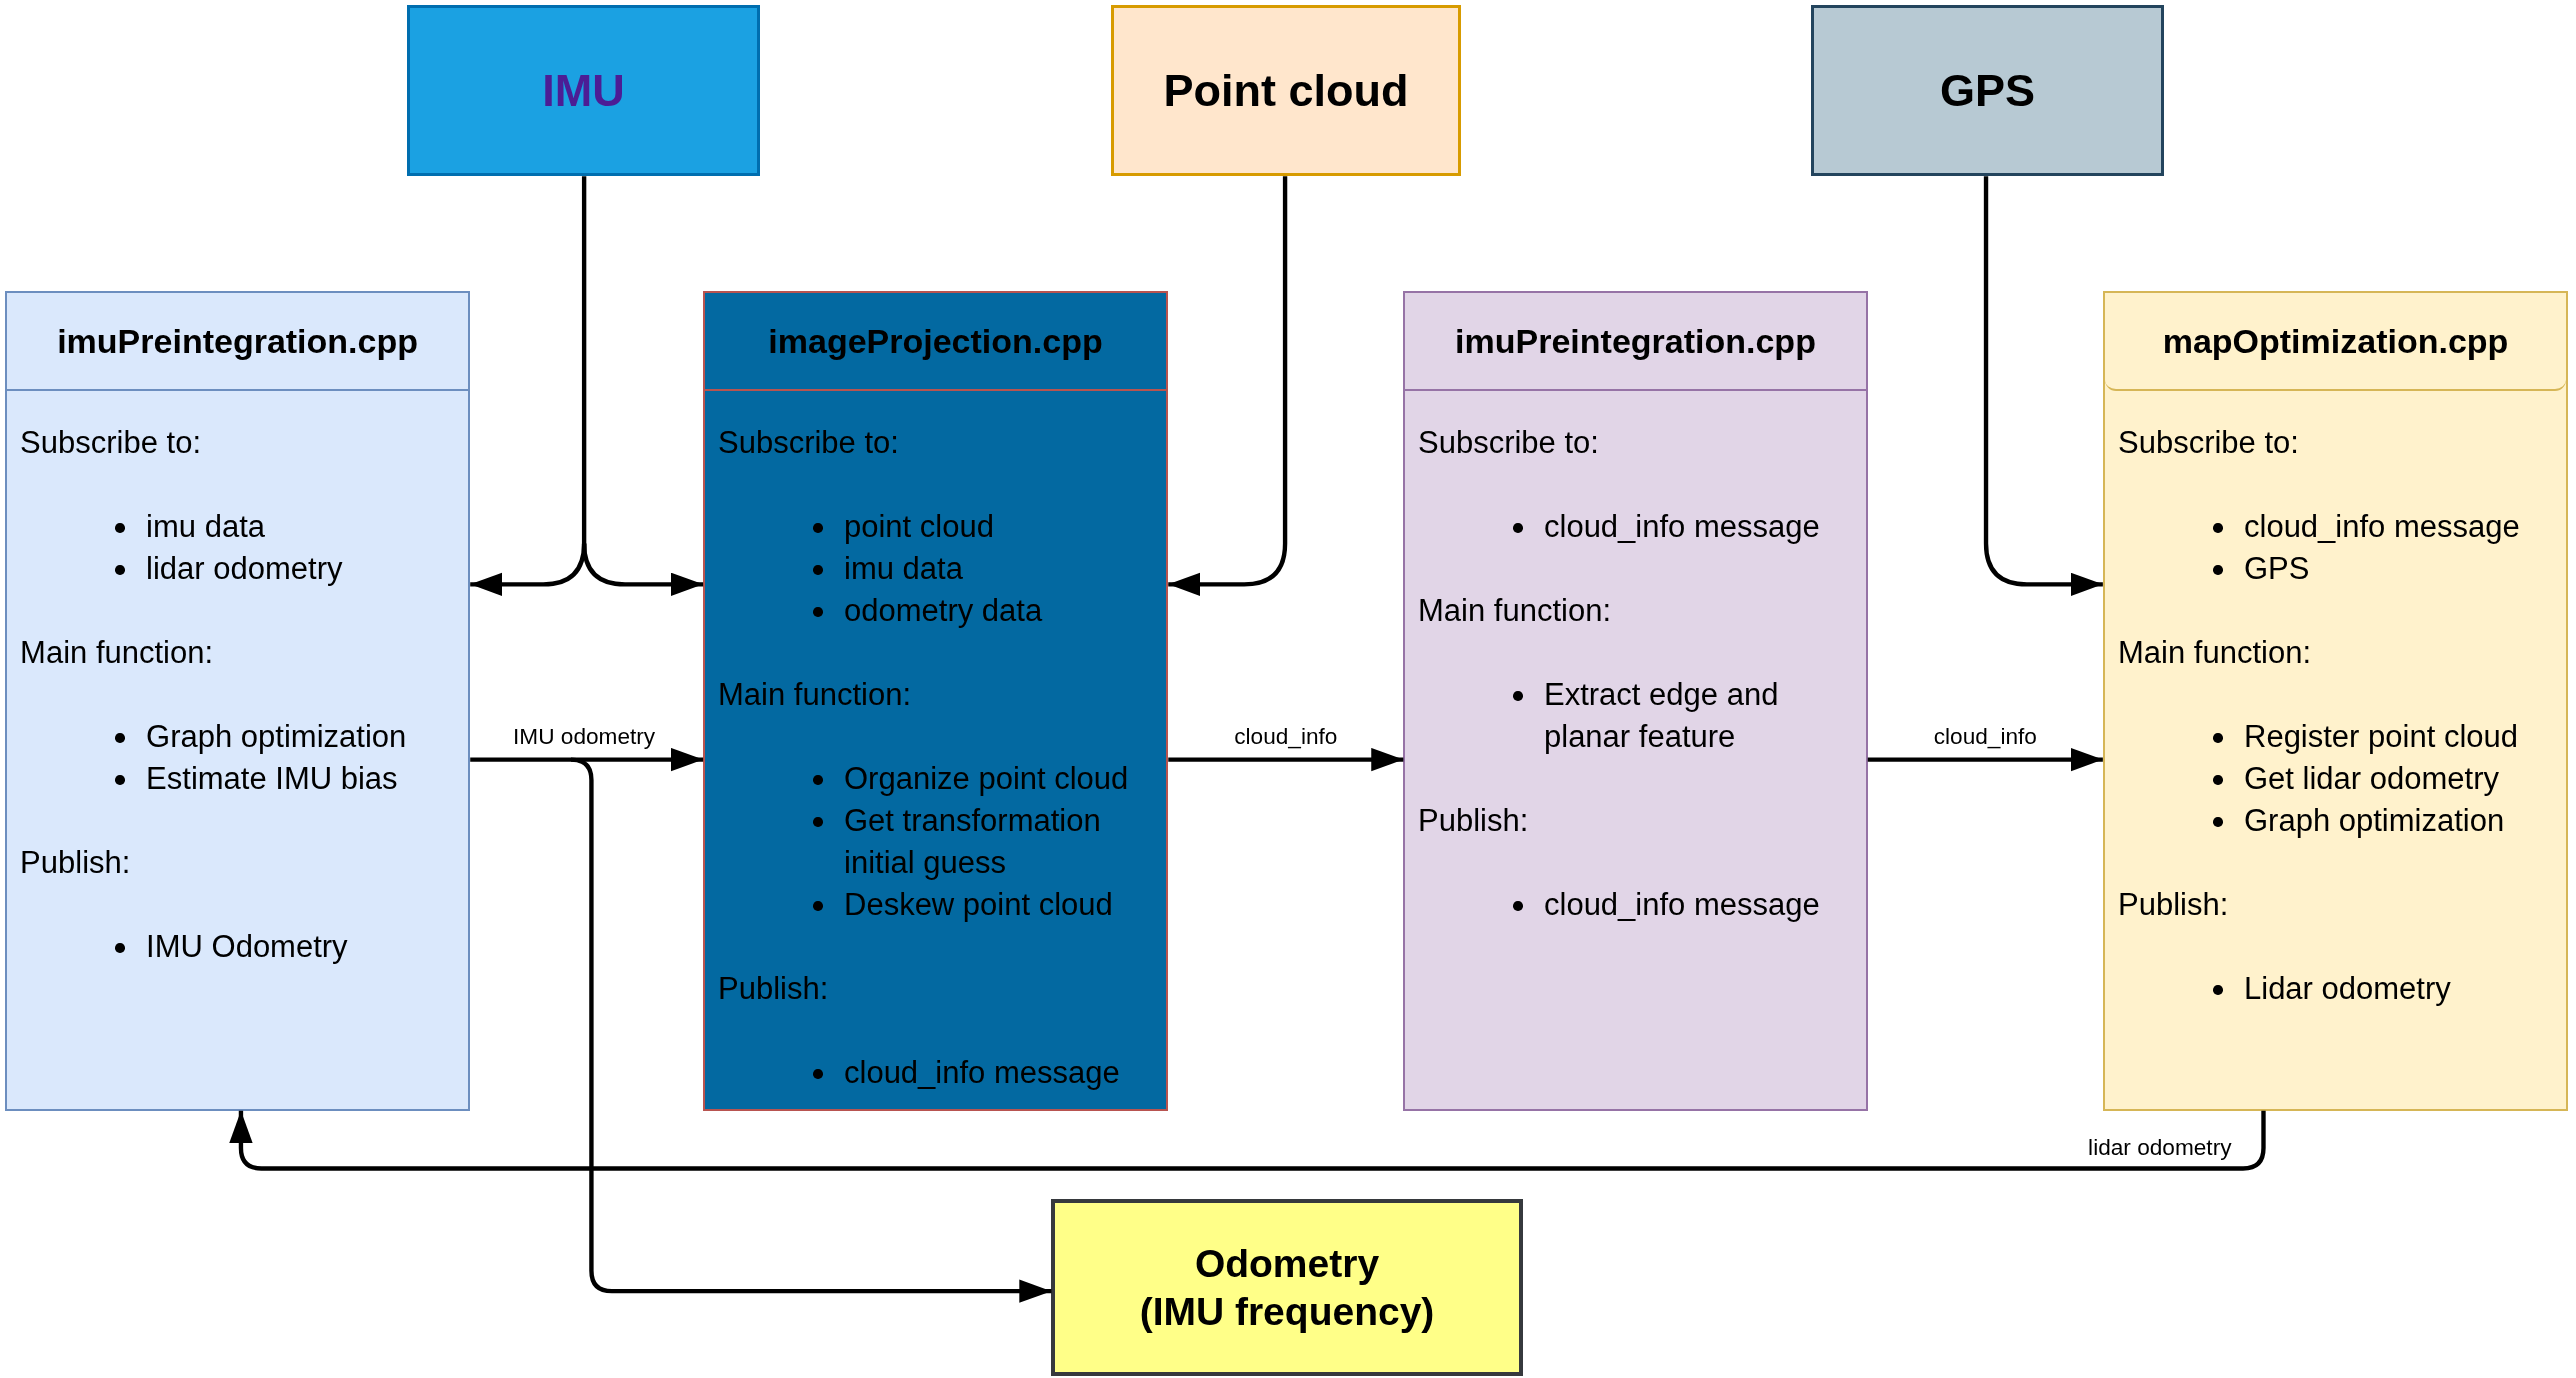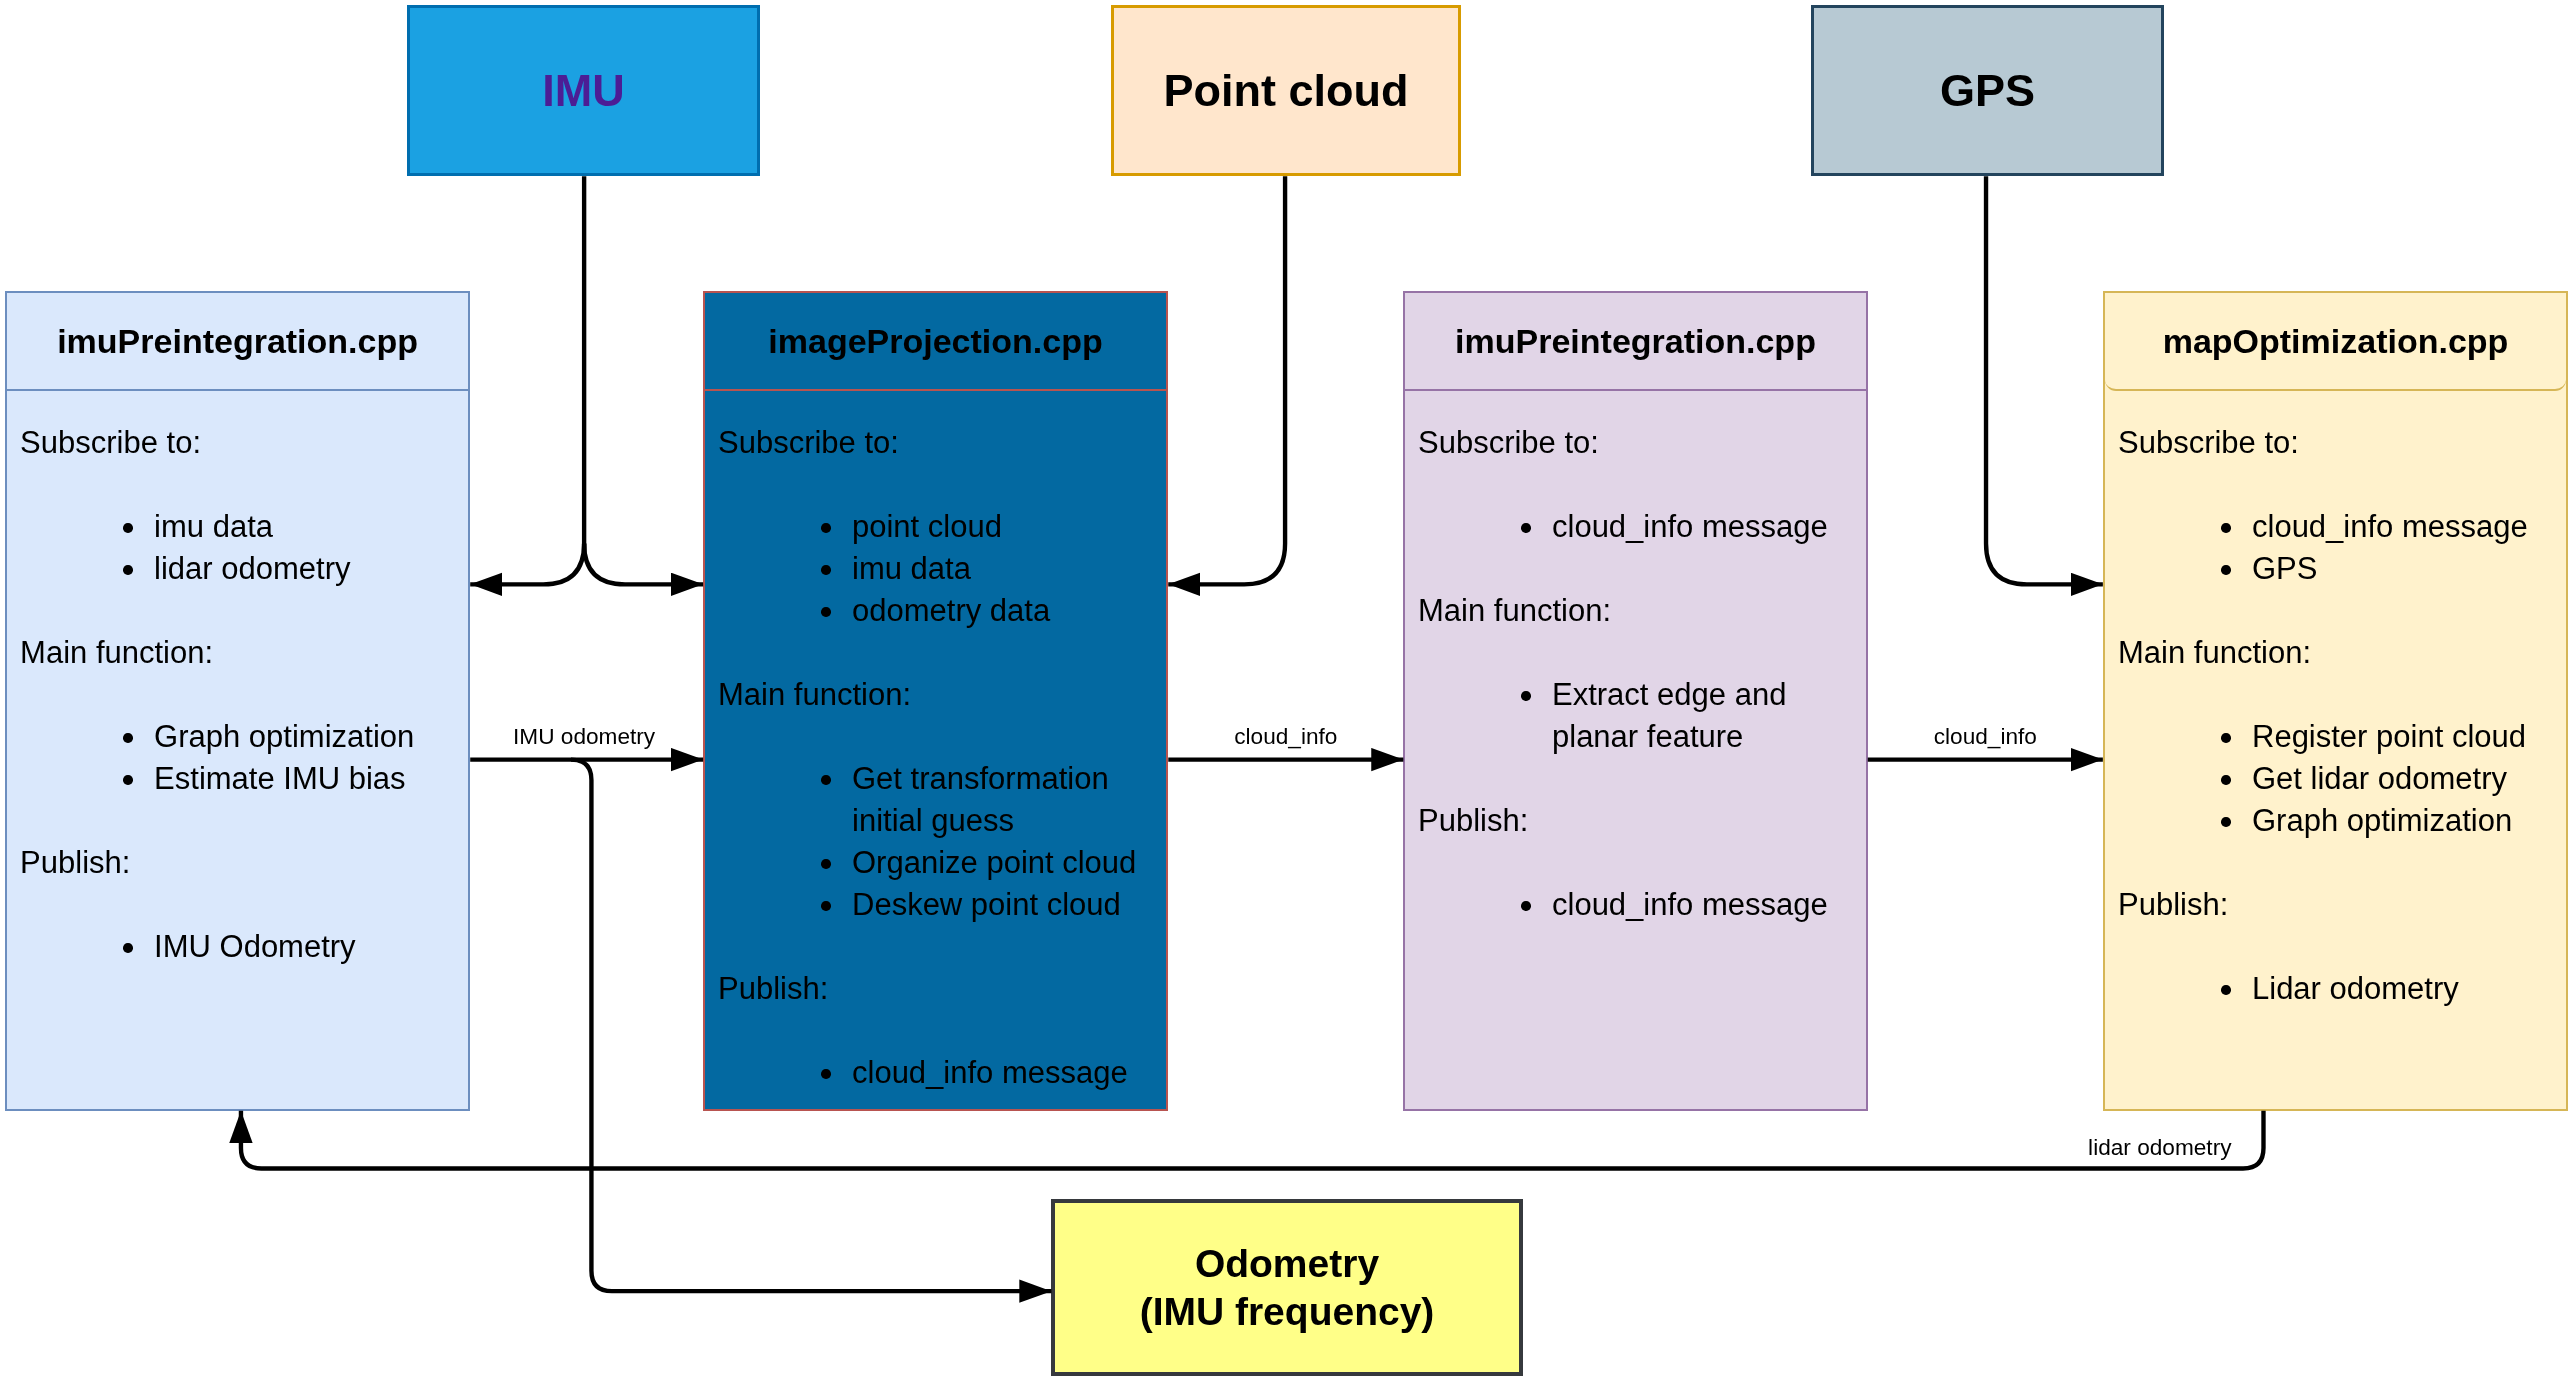--- a/index.html
+++ b/index.html
@@ -43,7 +43,7 @@
     overflow: hidden; height: 687px;
   }
   .sec-label { padding-left: 13px; margin: 0 0 42px 0; }
-  .mod-list { list-style: none; margin: 0 0 42px 8px; padding: 0; }
+  .mod-list { list-style: none; margin: 0 0 42px 0; padding: 0; }
   .mod-list li { position: relative; padding-left: 139px; }
   .mod-list li .bullet {
     position: absolute; left: 108px; top: 17px;

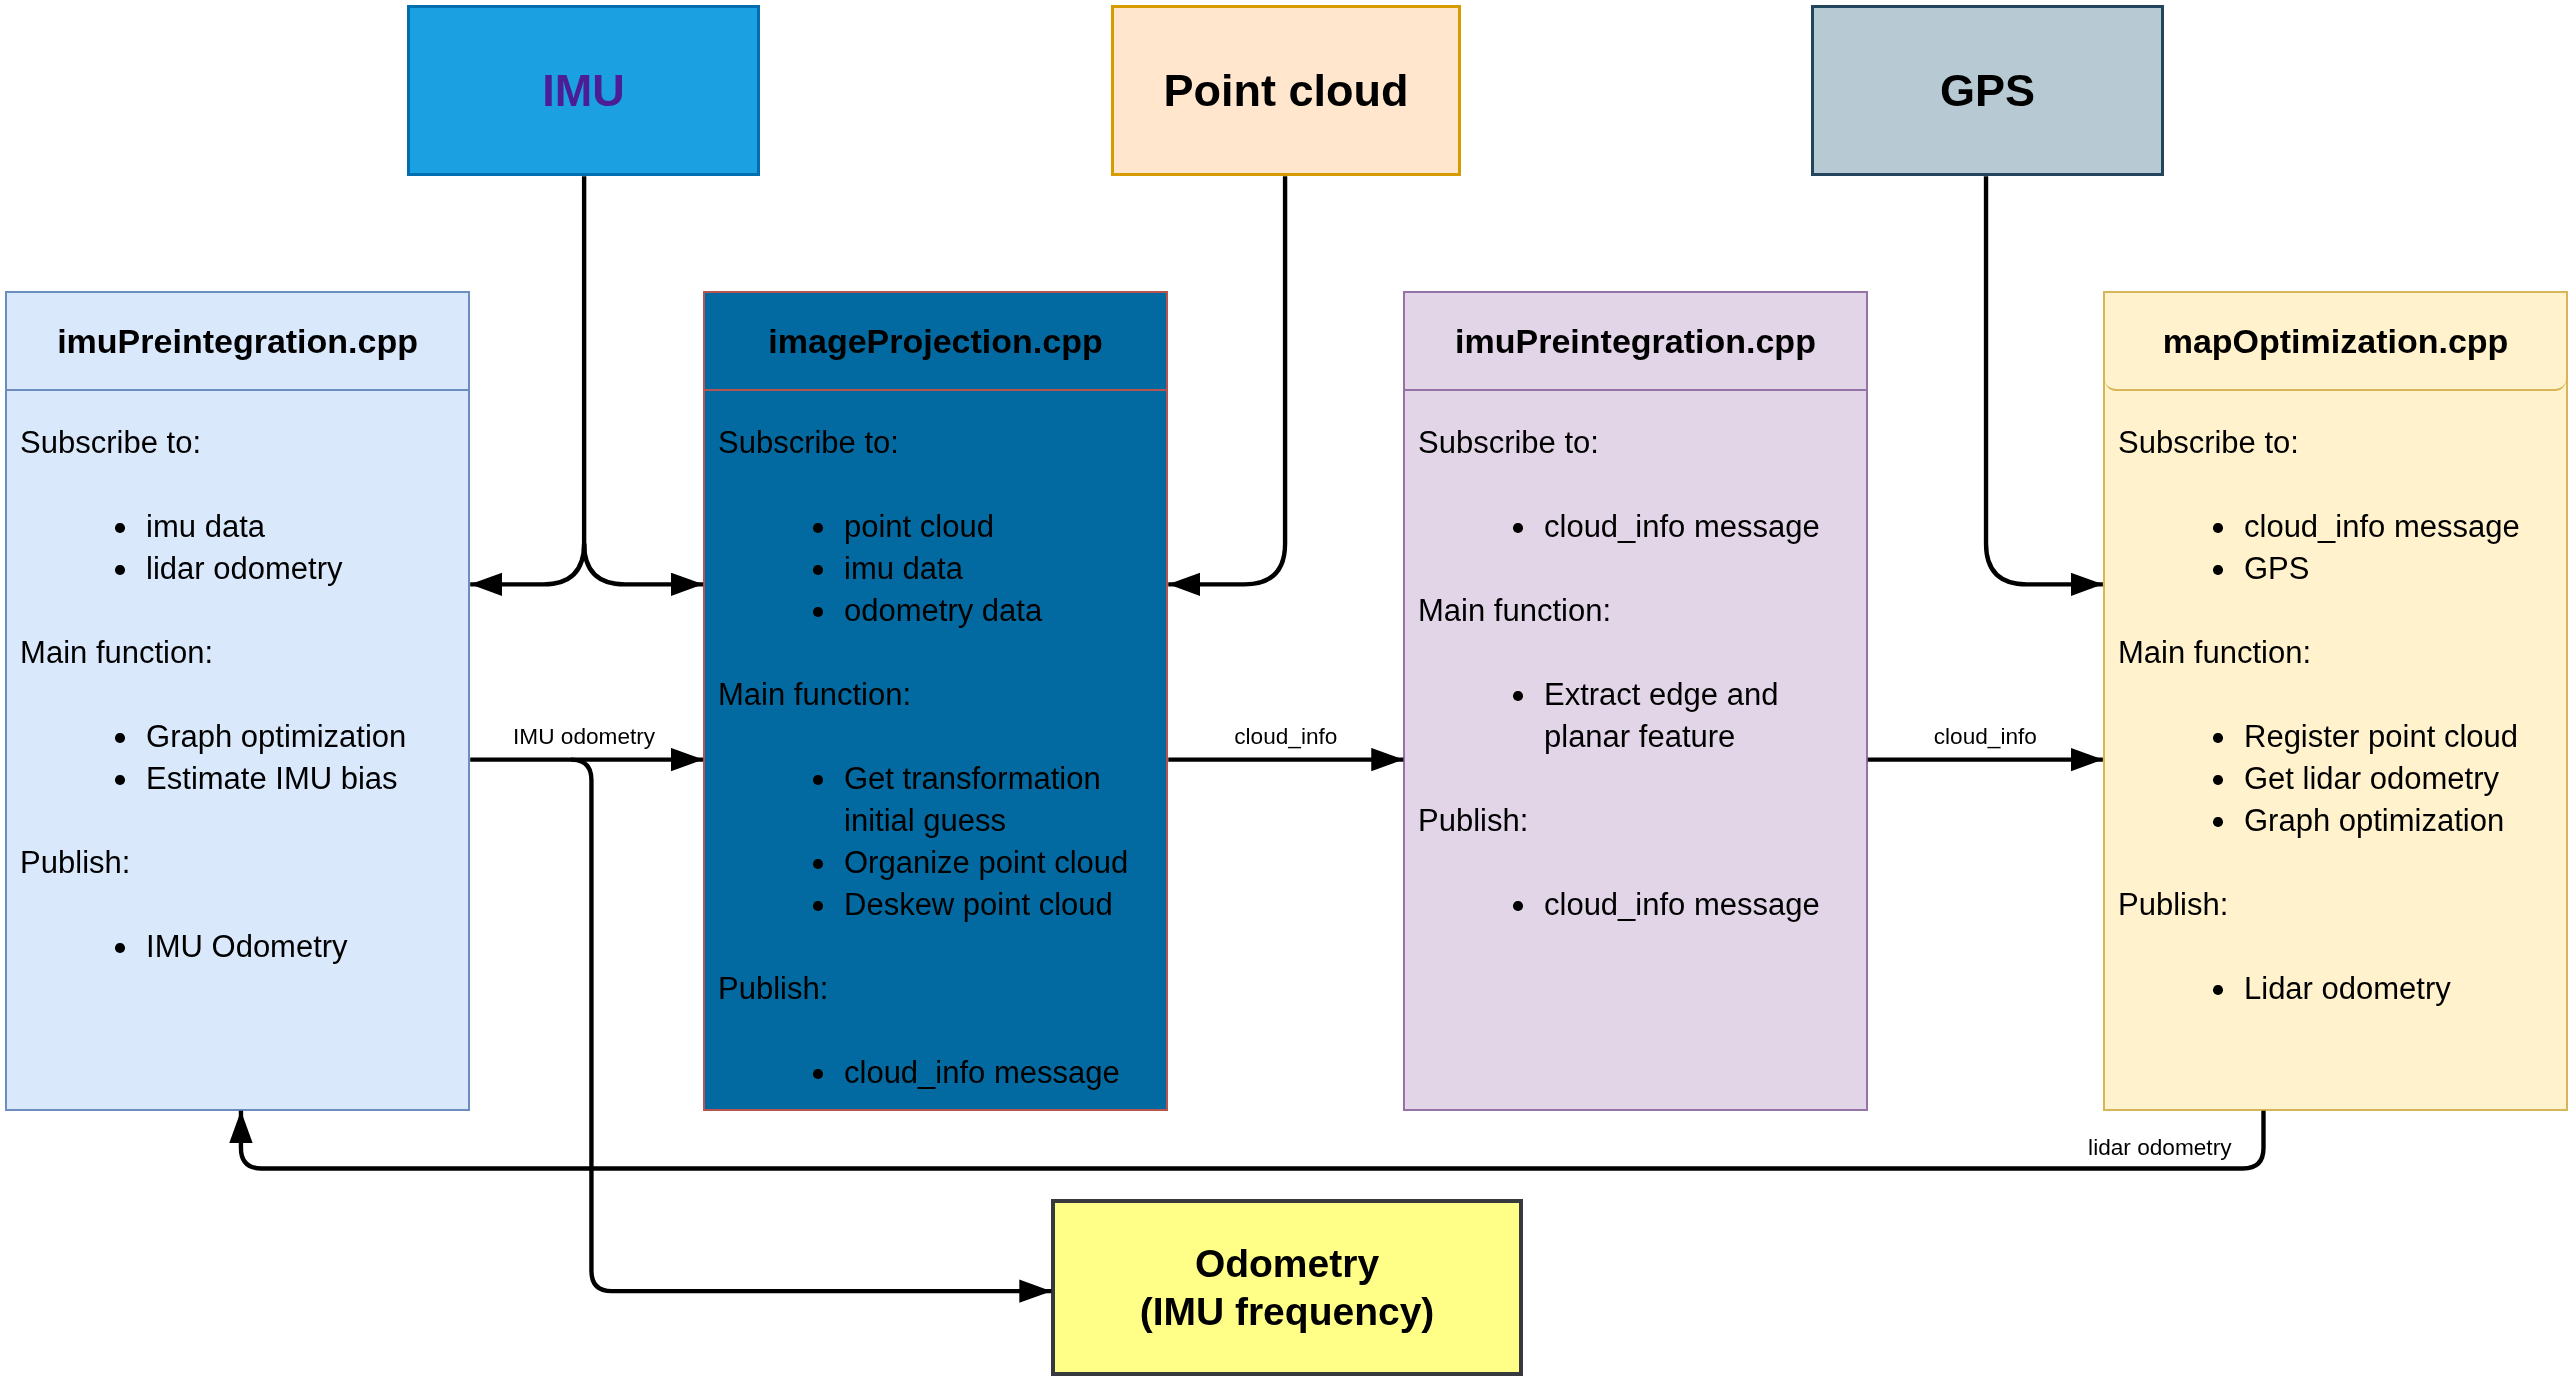--- a/index.html
+++ b/index.html
@@ -108,8 +108,8 @@
     </ul>
     <div class="sec-label">Main function:</div>
     <ul class="mod-list">
+      <li><span class="bullet"></span><span>Organize point cloud</span></li>
       <li><span class="bullet"></span><span>Get transformation initial guess</span></li>
-      <li><span class="bullet"></span><span>Organize point cloud</span></li>
       <li><span class="bullet"></span><span>Deskew point cloud</span></li>
     </ul>
     <div class="sec-label">Publish:</div>

